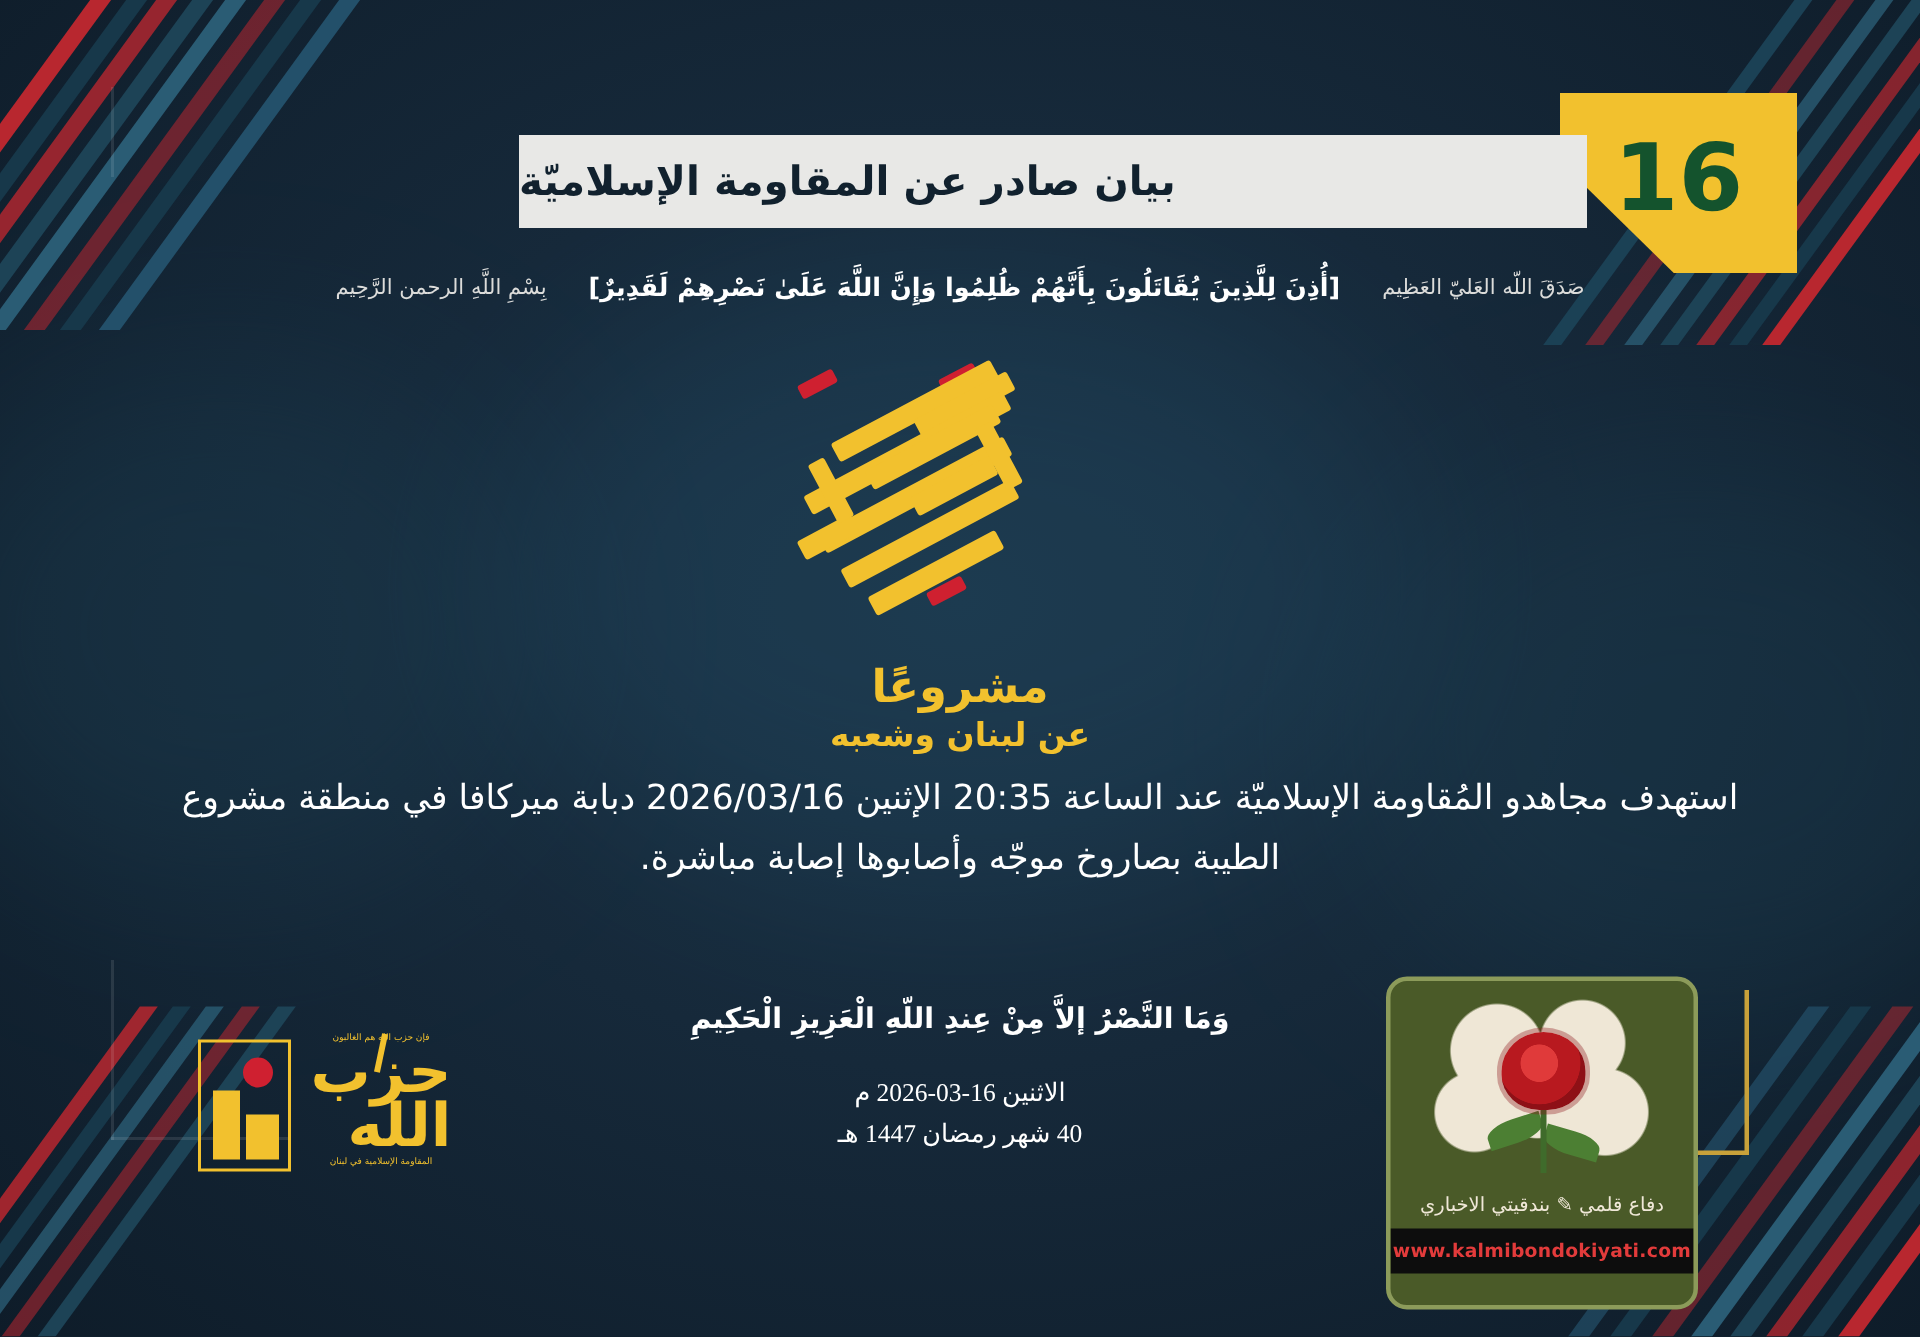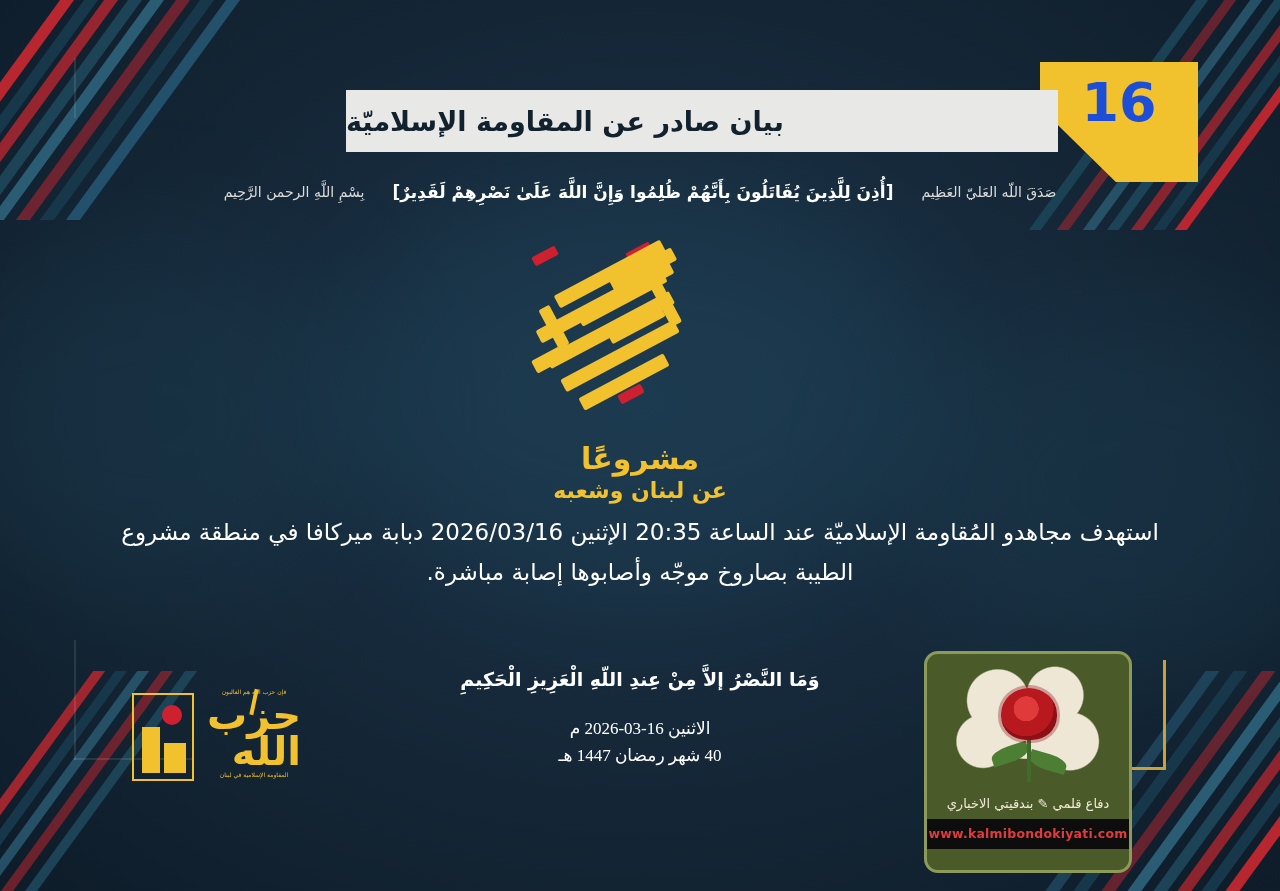--- a/index.html
+++ b/index.html
@@ -81,11 +81,11 @@
     display: flex; align-items: flex-start; justify-content: center;
   }
   .header-tag span {
-    font-size: 54px;
+    font-size: 62px;
     font-weight: bold;
-    color: #1d4ed8;
+    color: #14532d;
     line-height: 1;
-    margin-top: 14px;
+    margin-top: 26px;
     font-family: "DejaVu Sans", sans-serif;
   }
 

